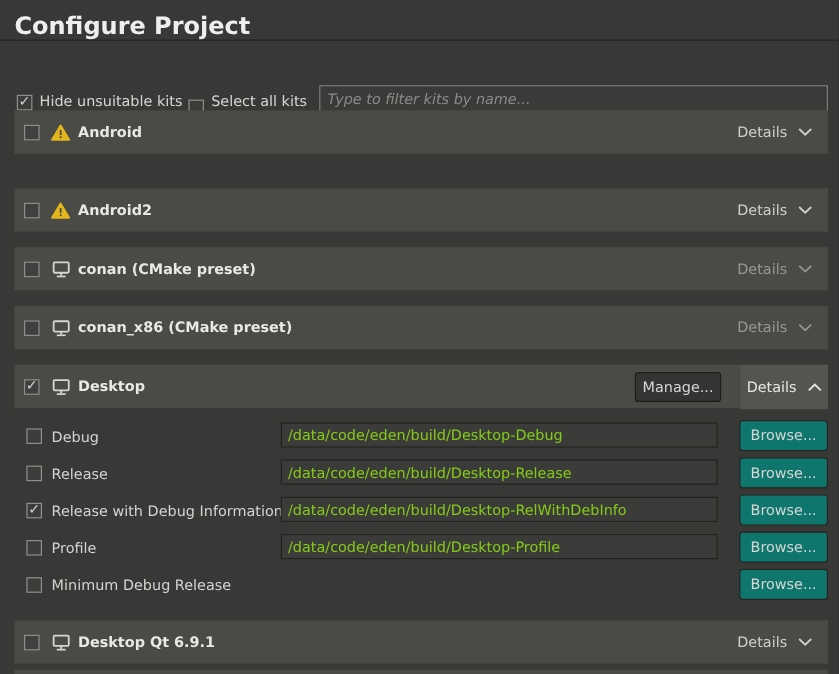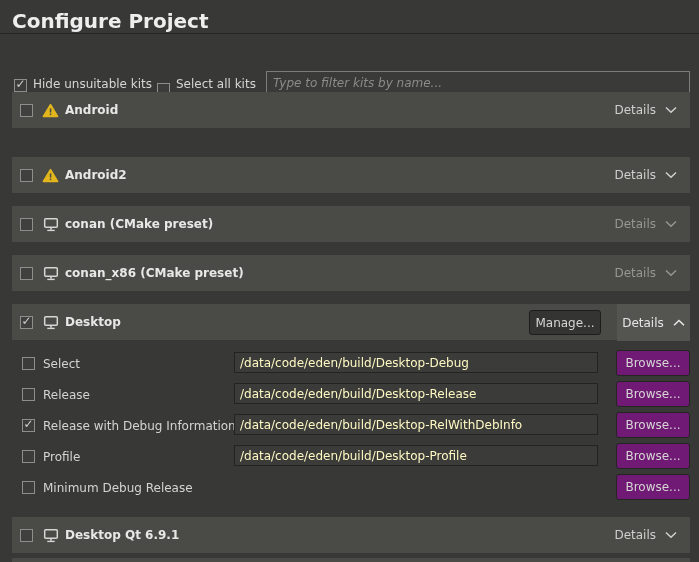--- a/index.html
+++ b/index.html
@@ -198,7 +198,7 @@
     <div class="cb">
         <span></span>
       </div>
-    <div class="cfg-label">Select</div>
+    <div class="cfg-label">Debug</div>
     <input class="path-input" value="/data/code/eden/build/Desktop-Debug" style="">
     <button class="btn browse-btn">Browse...</button>
   </div>

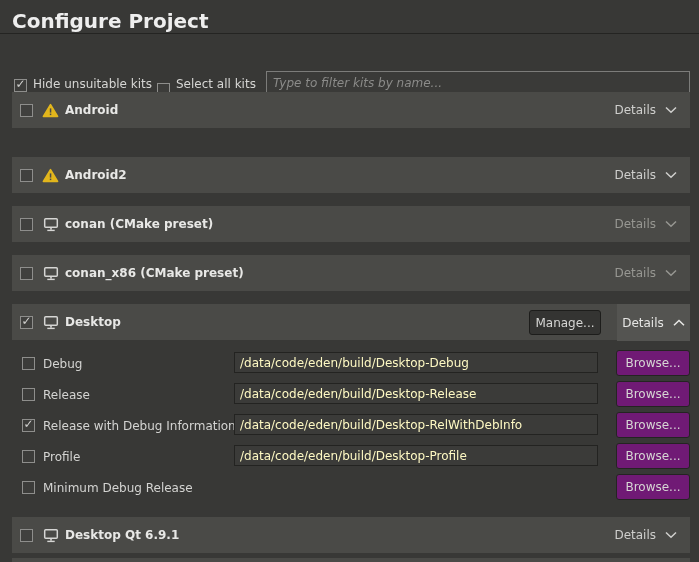--- a/index.html
+++ b/index.html
@@ -59,7 +59,7 @@
   .cfg-label{margin-left:8px;color:#d4d4d2;}
   .path-input{
     position:absolute;left:222px;top:4px;width:364px;height:21px;box-sizing:border-box;
-    background:#3b3b39;border:1px solid #232321;color:#fef9c3;
+    background:#3b3b39;border:1px solid #232321;color:#84cc16;
     font-family:inherit;font-size:12px;padding:0 5px;outline:none;
   }
   .path-input.focused{border-color:#4f8bc9;display:flex;align-items:center;white-space:pre;}

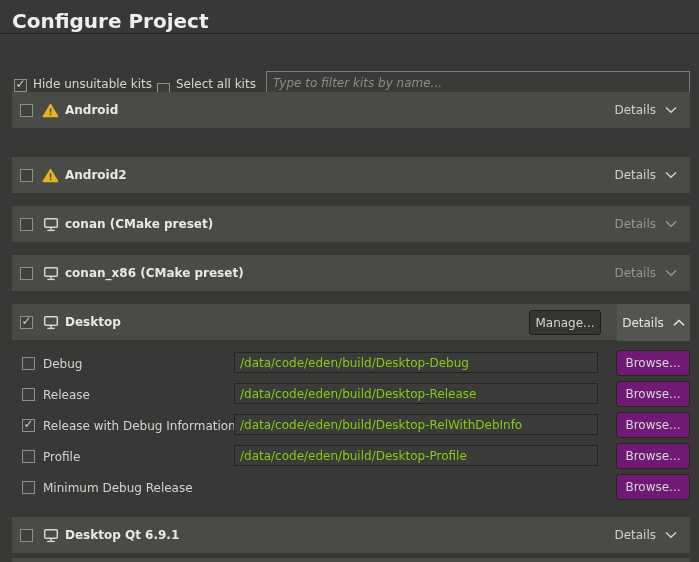--- a/index.html
+++ b/index.html
@@ -48,7 +48,7 @@
     display:flex;align-items:center;justify-content:center;gap:9px;color:#e6e6e4;
   }
   .btn{
-    box-sizing:border-box;background:#701a75;border:1px solid #242422;
+    box-sizing:border-box;background:#0f766e;border:1px solid #242422;
     border-radius:3px;color:#d6d6d4;font-family:inherit;font-size:12px;
     display:flex;align-items:center;justify-content:center;
   }

